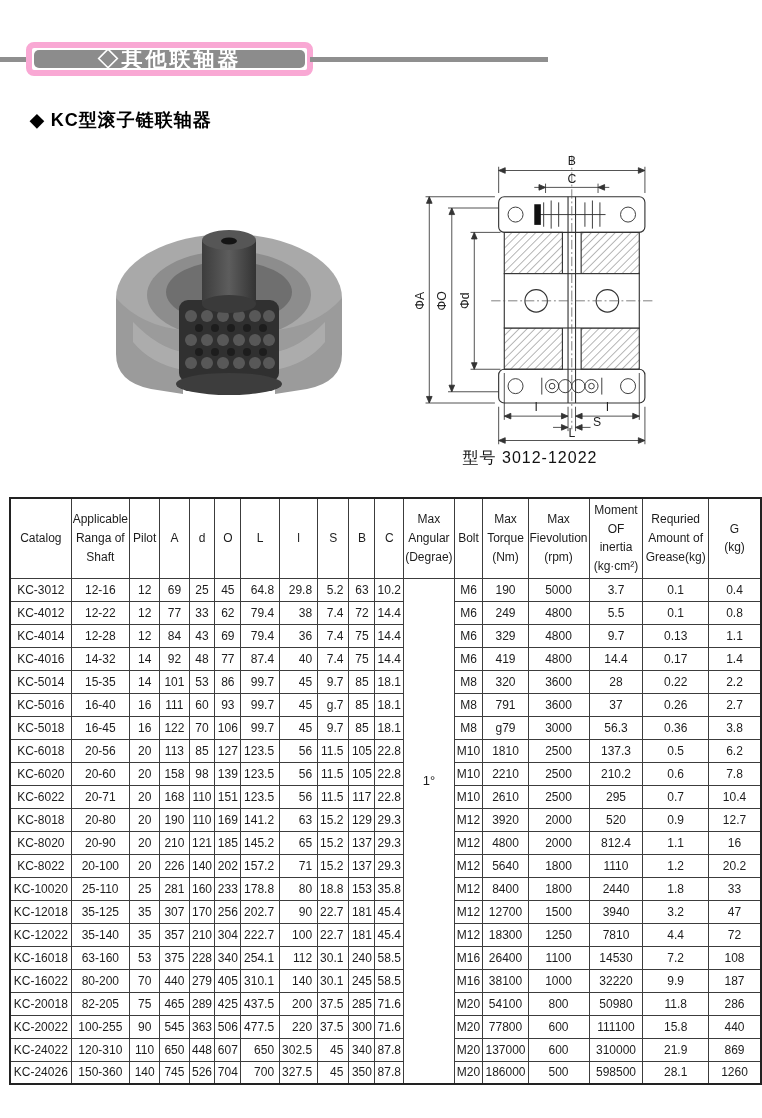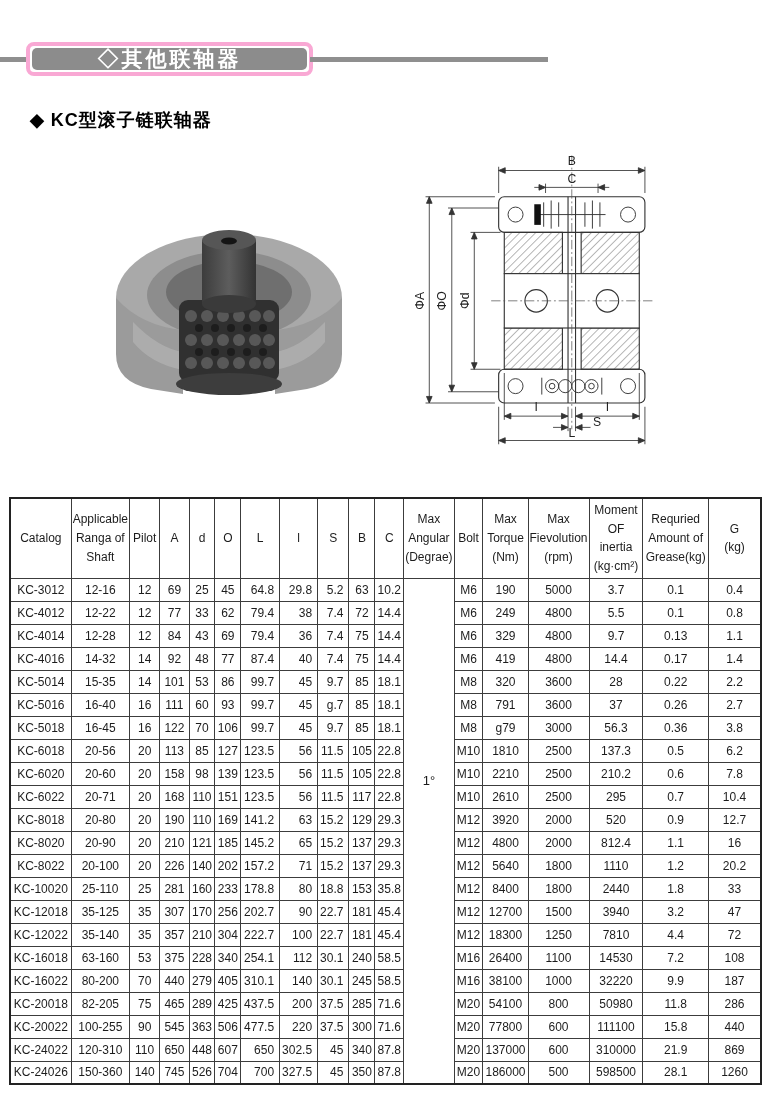--- a/index.html
+++ b/index.html
@@ -12,7 +12,7 @@
   .rule-left  { left:0;   top:57px; width:28px; }
   .rule-right { left:310px; top:57px; width:238px; }
   .badge { position:absolute; left:26px; top:42px; width:287px; height:34px;
-           border:4px solid #f9a8d4; border-radius:8px; background:#fff; padding:2px; }
+           border:6px solid #f9a8d4; border-radius:8px; background:#fff; padding:2px; }
   .badge-inner { width:100%; height:100%; background:#8c8c8c; border-radius:5px;
                  display:flex; align-items:center; justify-content:center;
                  color:#fff; font-size:21px; font-weight:bold; letter-spacing:3px; }

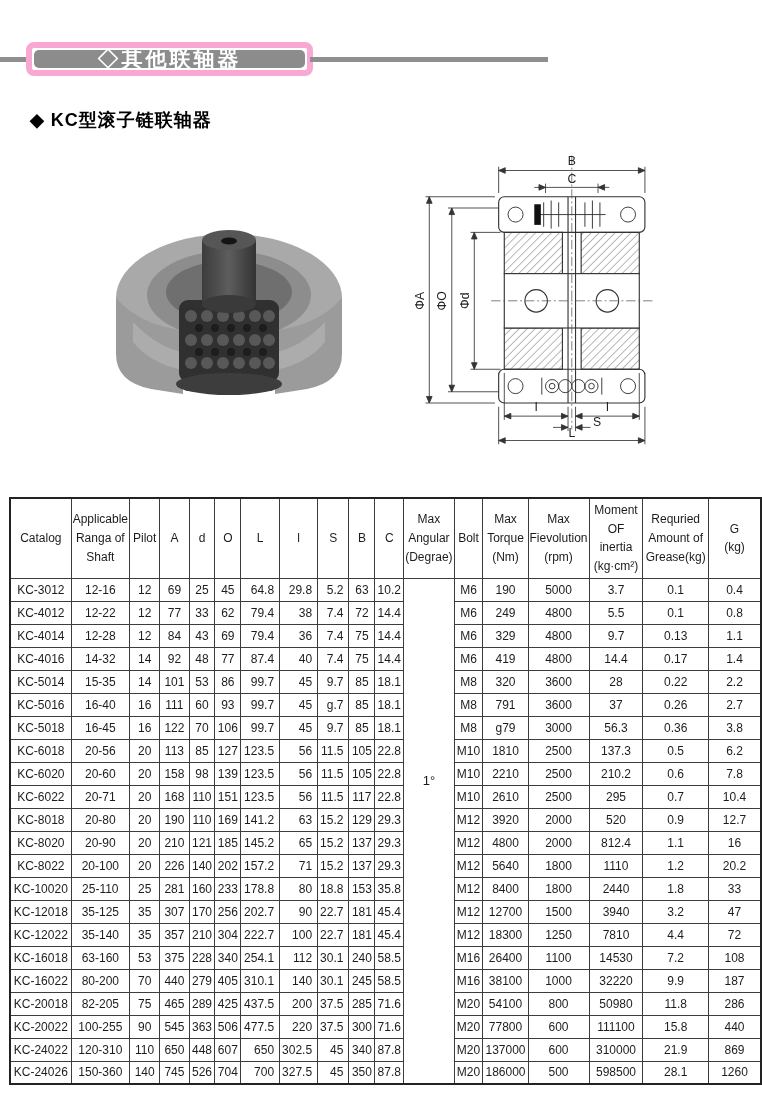--- a/index.html
+++ b/index.html
@@ -227,6 +227,7 @@
       <text x="178" y="308" text-anchor="middle">L</text>
     </svg>
   </div>
+  <div class="drawing-caption">型号 3012-12022</div>
 
 
 

